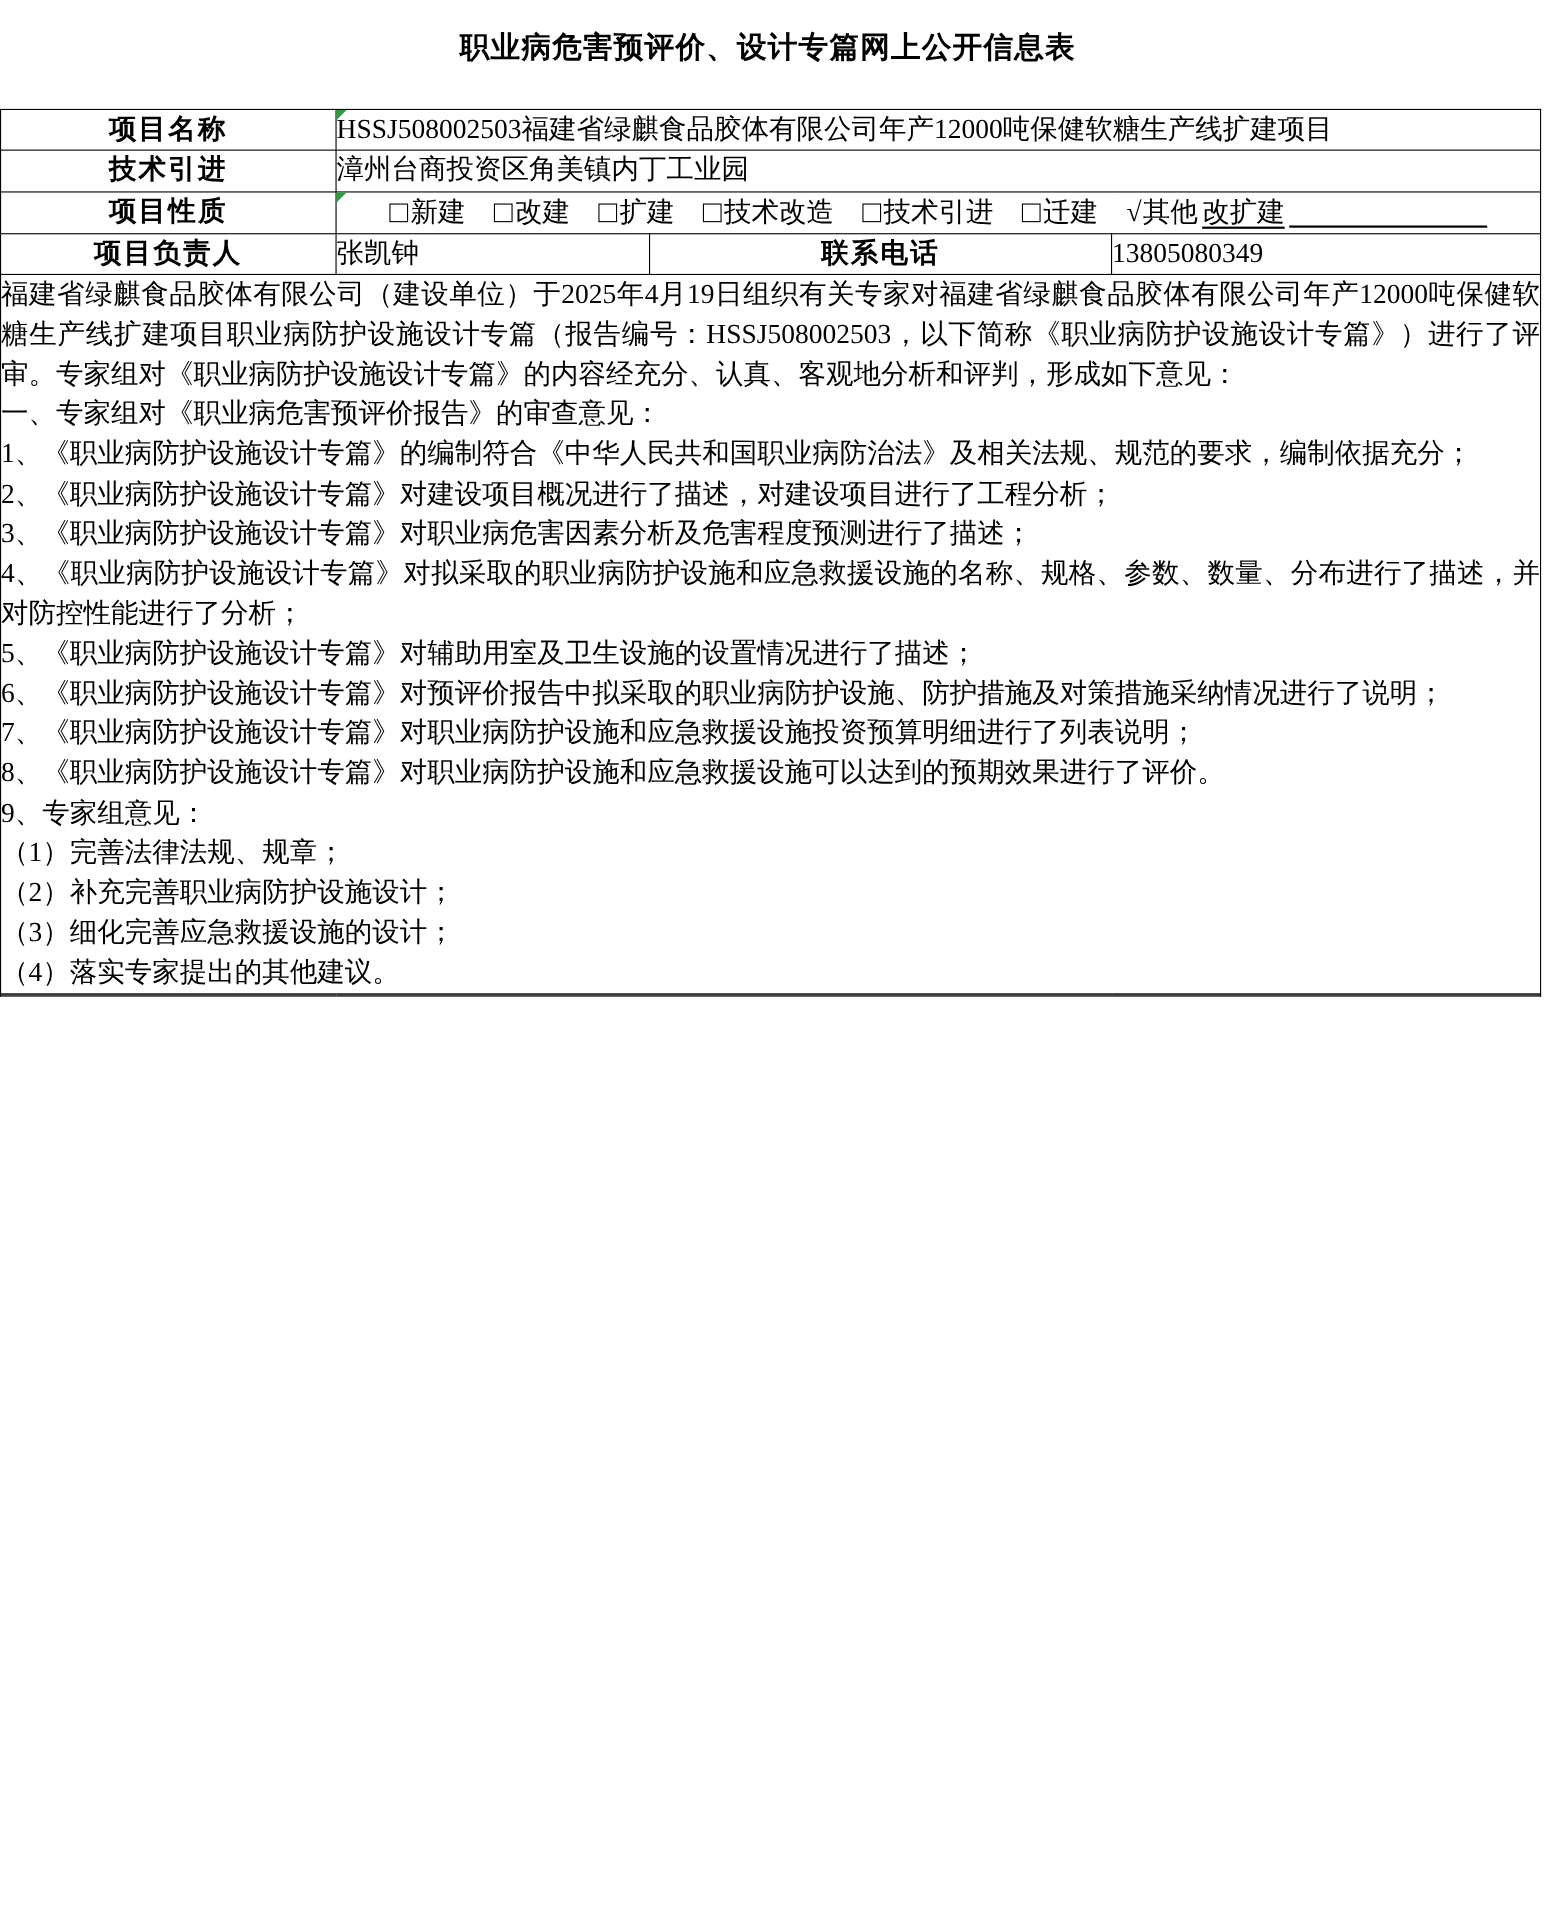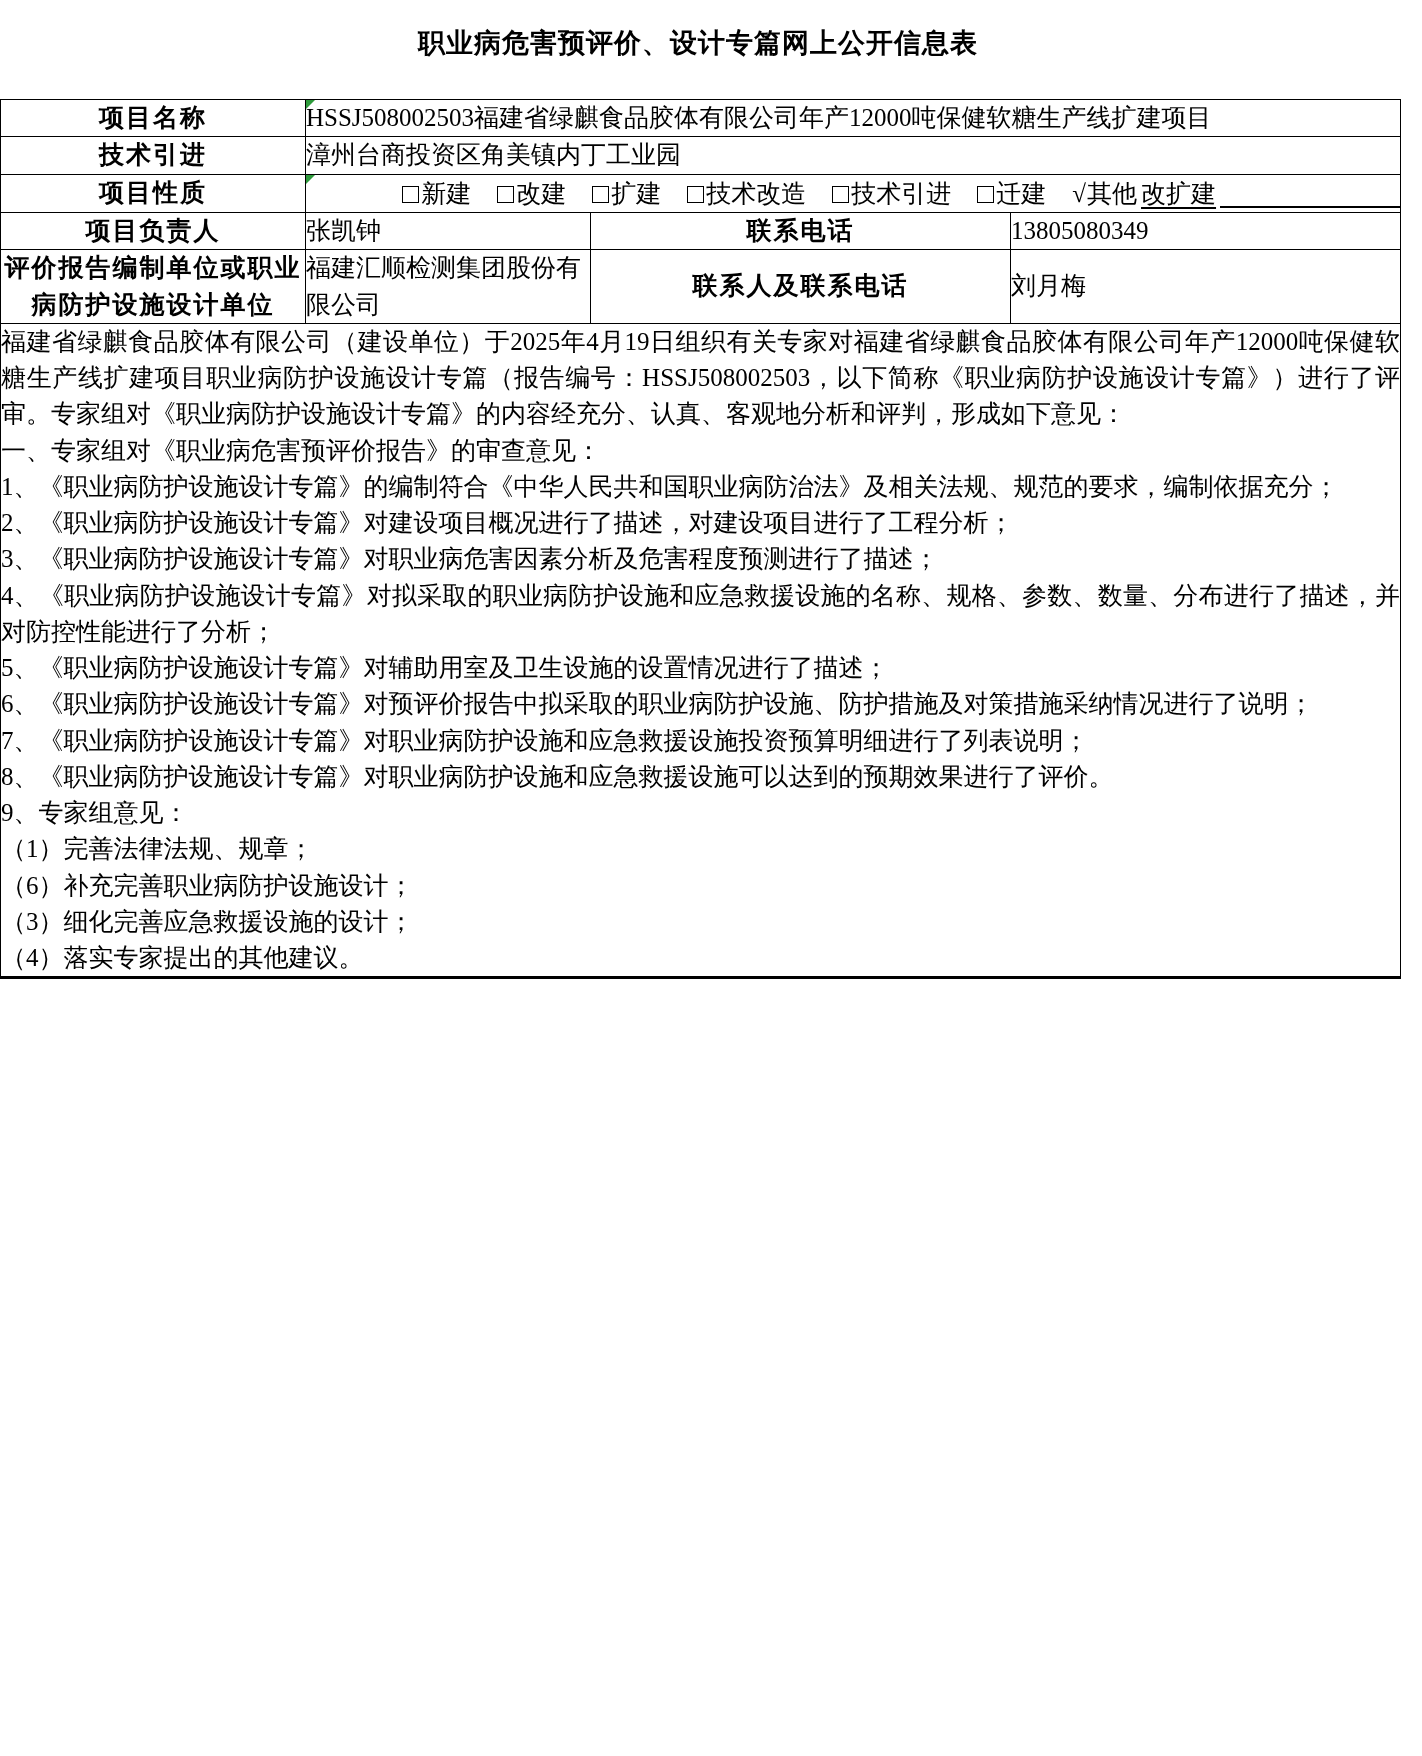--- a/index.html
+++ b/index.html
@@ -51,7 +51,7 @@
     padding: 14px 10px;
   }
   .val-left {
-    text-align: right;
+    text-align: center;
     padding: 10px 8px 12px 8px;
   }
   .cell-multiline {

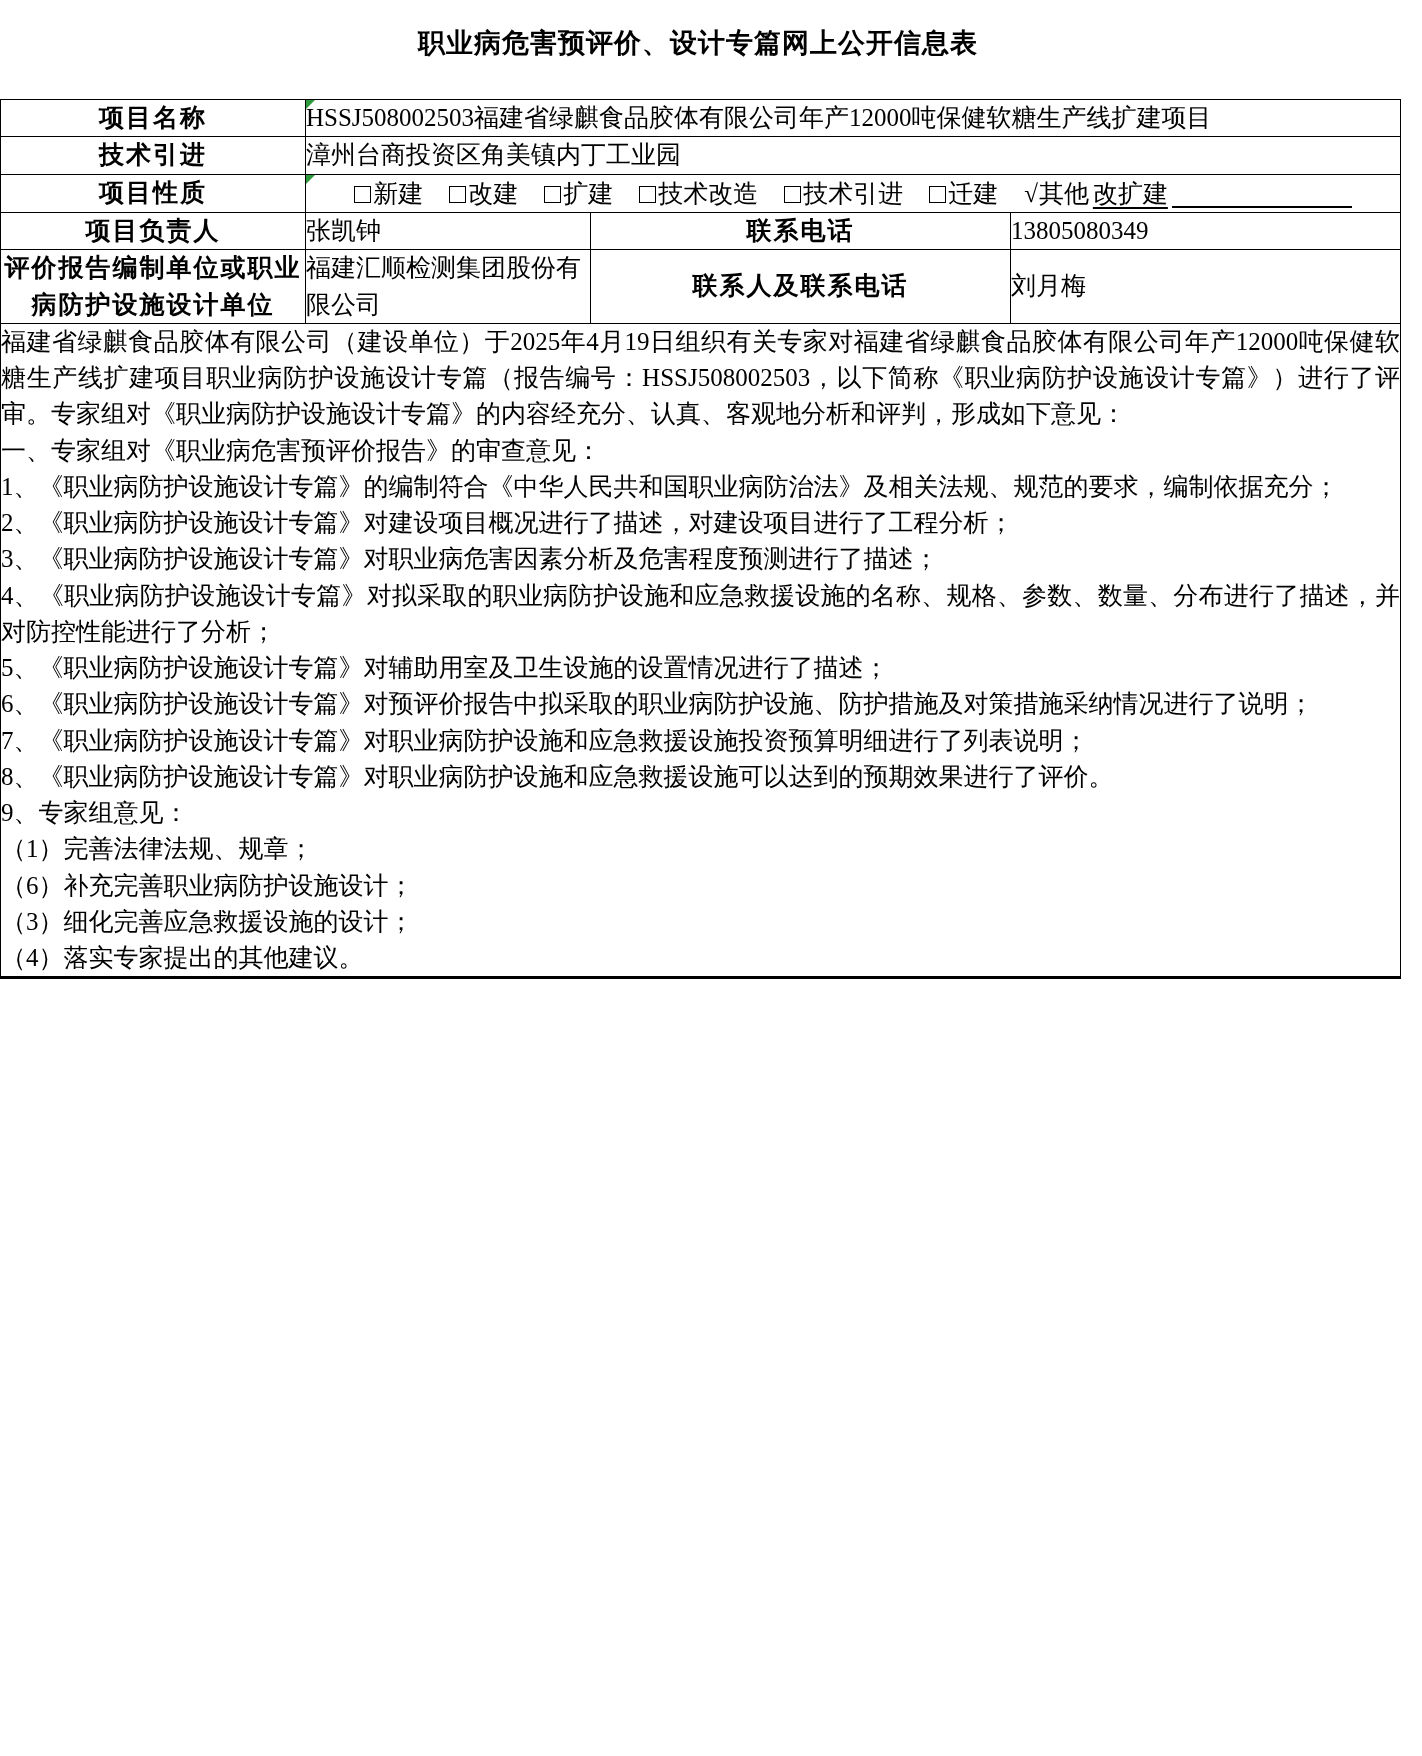--- a/index.html
+++ b/index.html
@@ -188,12 +188,6 @@
       </tr>
 
 
-      <tr>
-        <td class="lbl">评价报告编制单位或职业病防护设施设计单位</td>
-        <td class="val-center cell-multiline">福建汇顺检测集团股份有限公司</td>
-        <td class="lbl">联系人及联系电话</td>
-        <td class="val-center">刘月梅</td>
-      </tr>
 
 
       <tr>

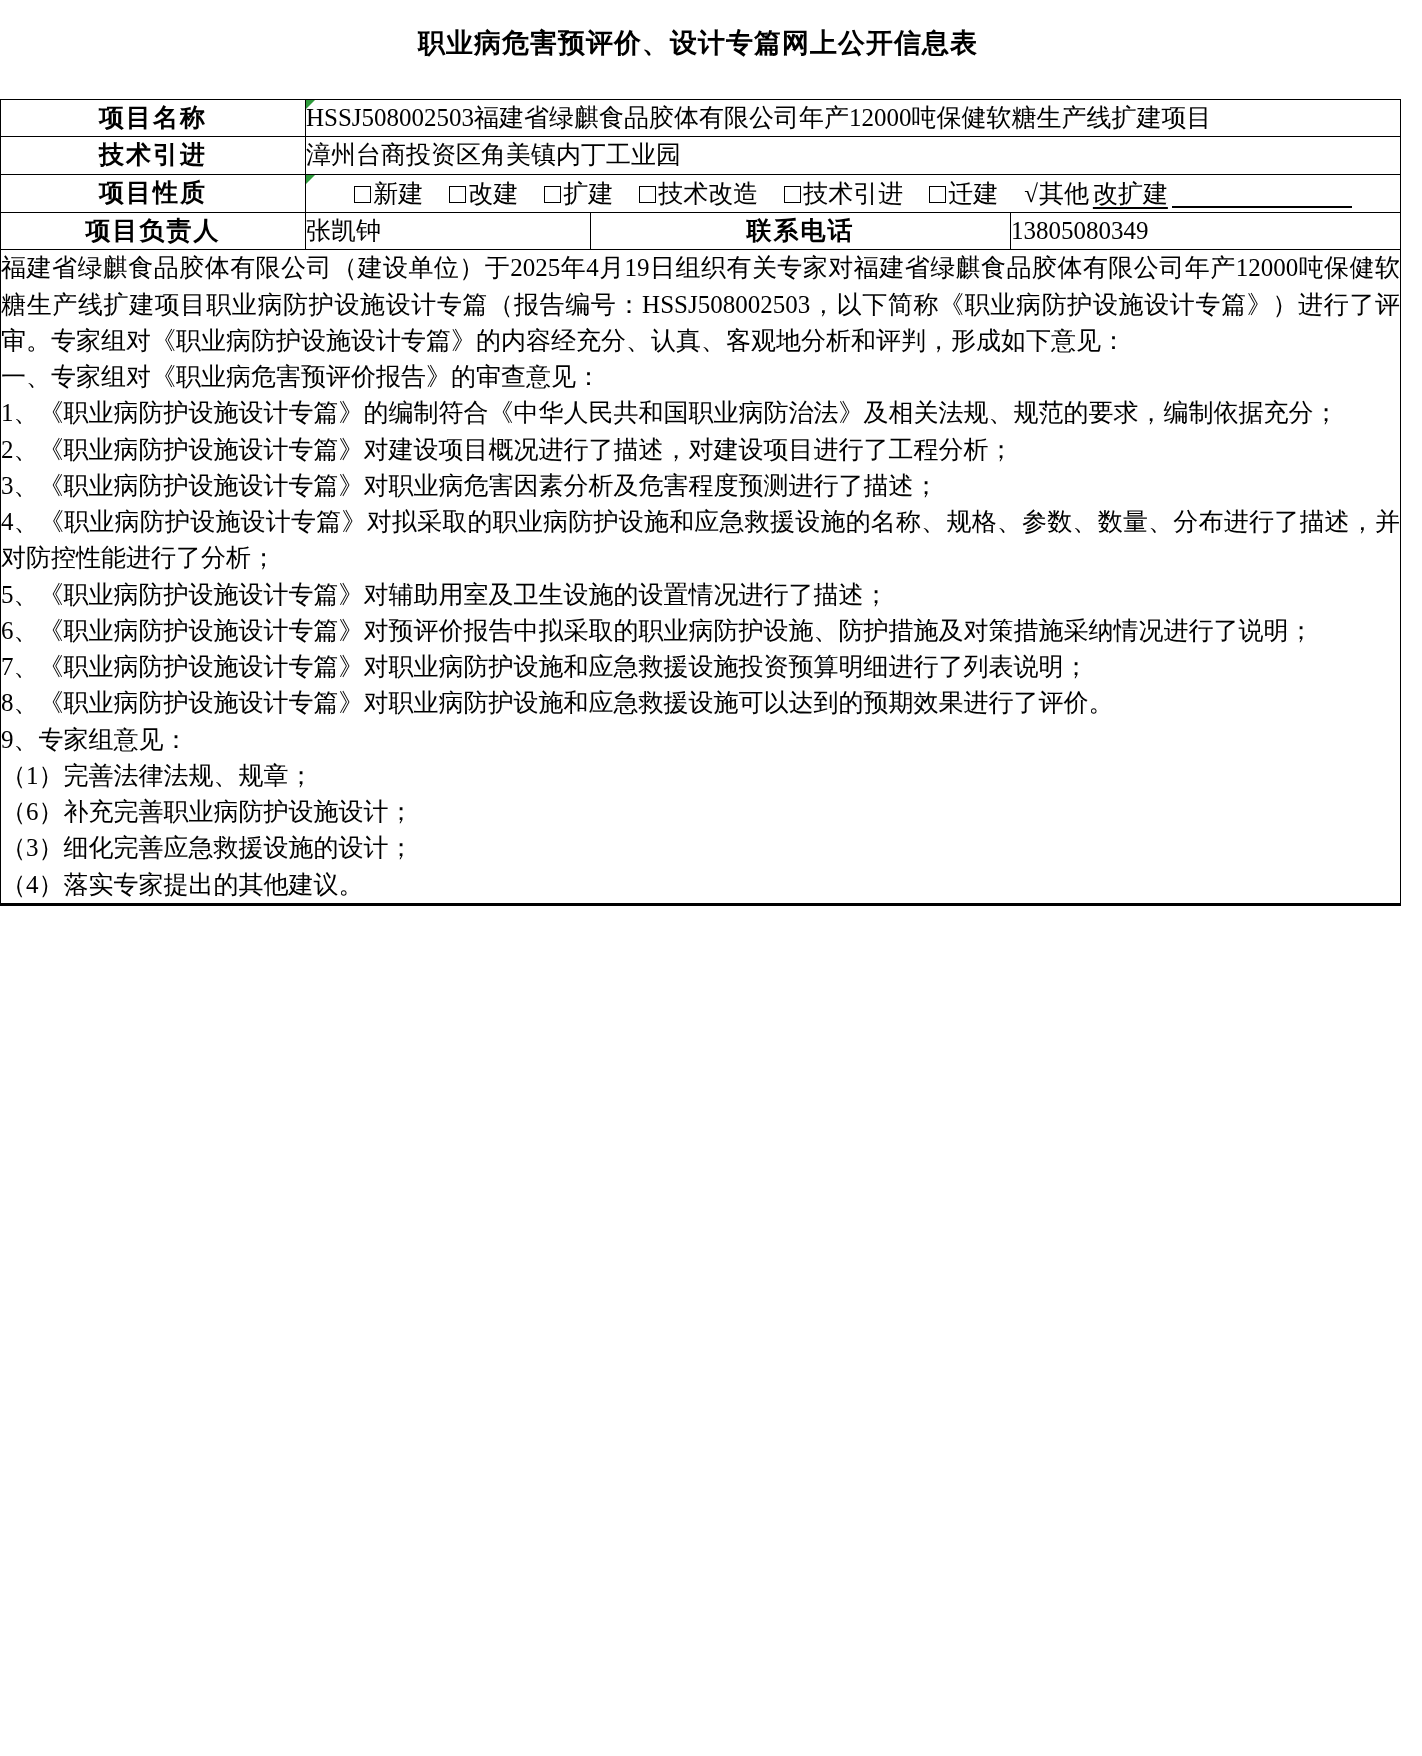--- a/index.html
+++ b/index.html
@@ -205,7 +205,7 @@
               <p class="p-just">8、《职业病防护设施设计专篇》对职业病防护设施和应急救援设施可以达到的预期效果进行了评价。</p>
               <p class="p-plain">9、专家组意见：</p>
               <p class="p-plain">（1）完善法律法规、规章；</p>
-              <p class="p-plain">（6）补充完善职业病防护设施设计；</p>
+              <p class="p-plain">（2）补充完善职业病防护设施设计；</p>
               <p class="p-plain">（3）细化完善应急救援设施的设计；</p>
               <p class="p-plain">（4）落实专家提出的其他建议。</p>
             </div>

